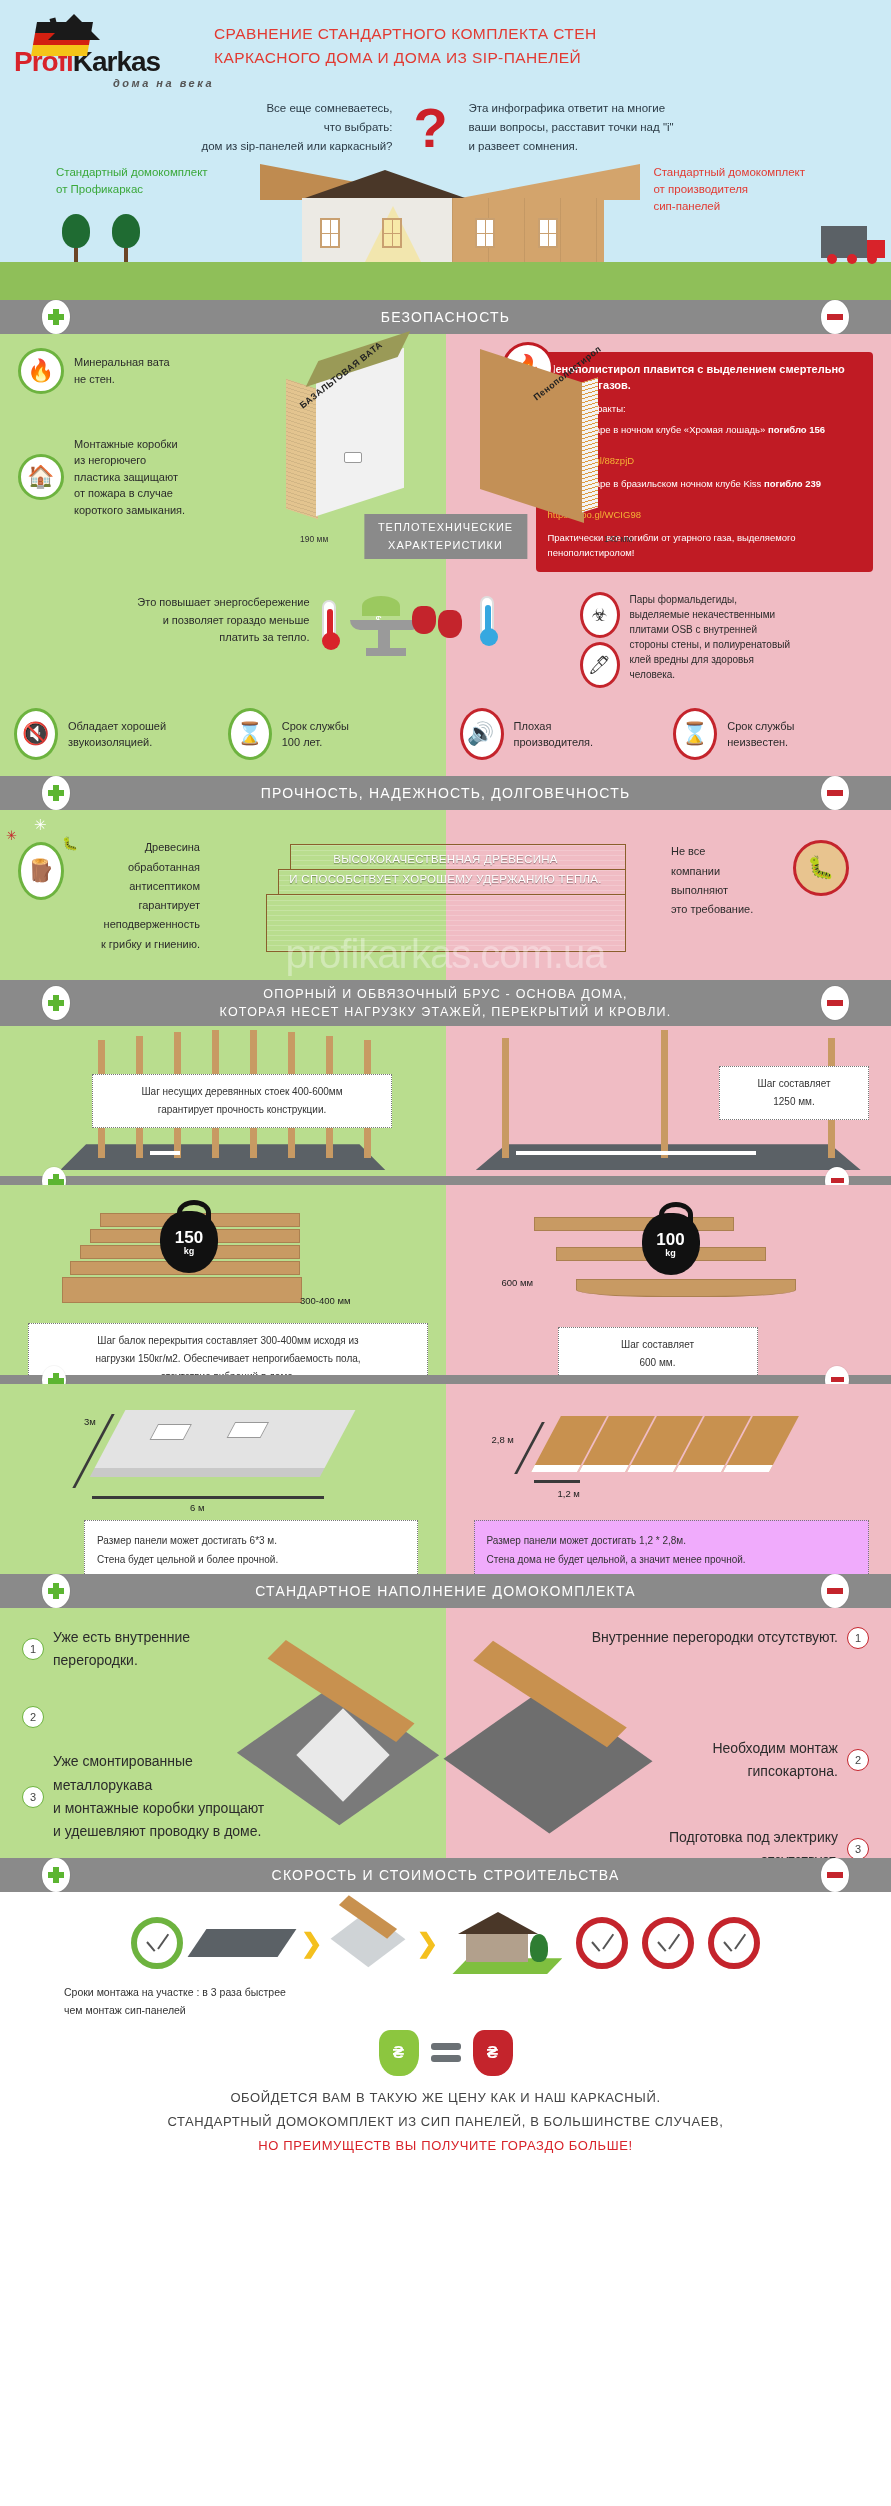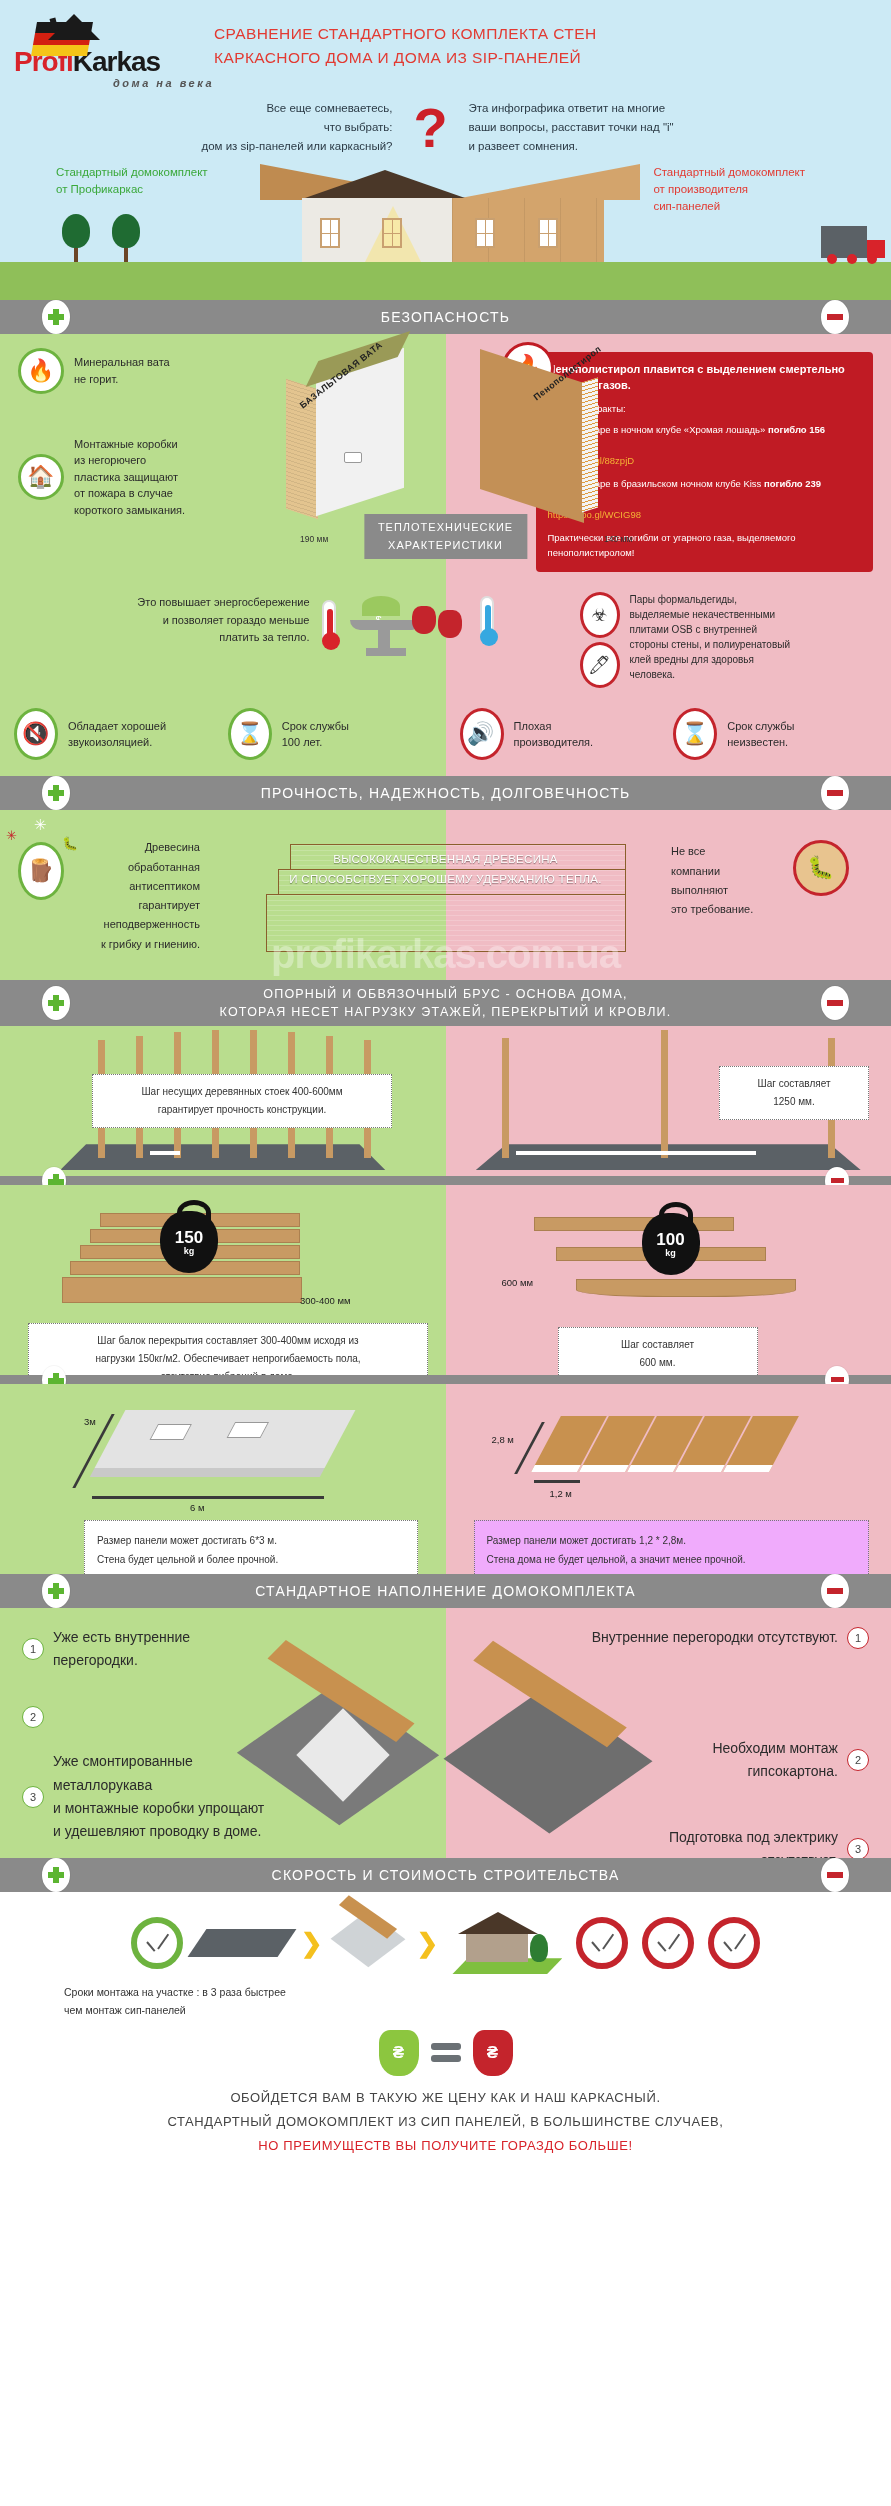--- a/index.html
+++ b/index.html
@@ -295,7 +295,7 @@
         <div class="row" style="margin-bottom:42px">
           <div class="ic g">🔥</div>
           <div class="txt" style="white-space:pre-line">Минеральная вата
-не горит.</div>
+не стен.</div>
         </div>
         <div class="row">
           <div class="ic g">🏠</div>

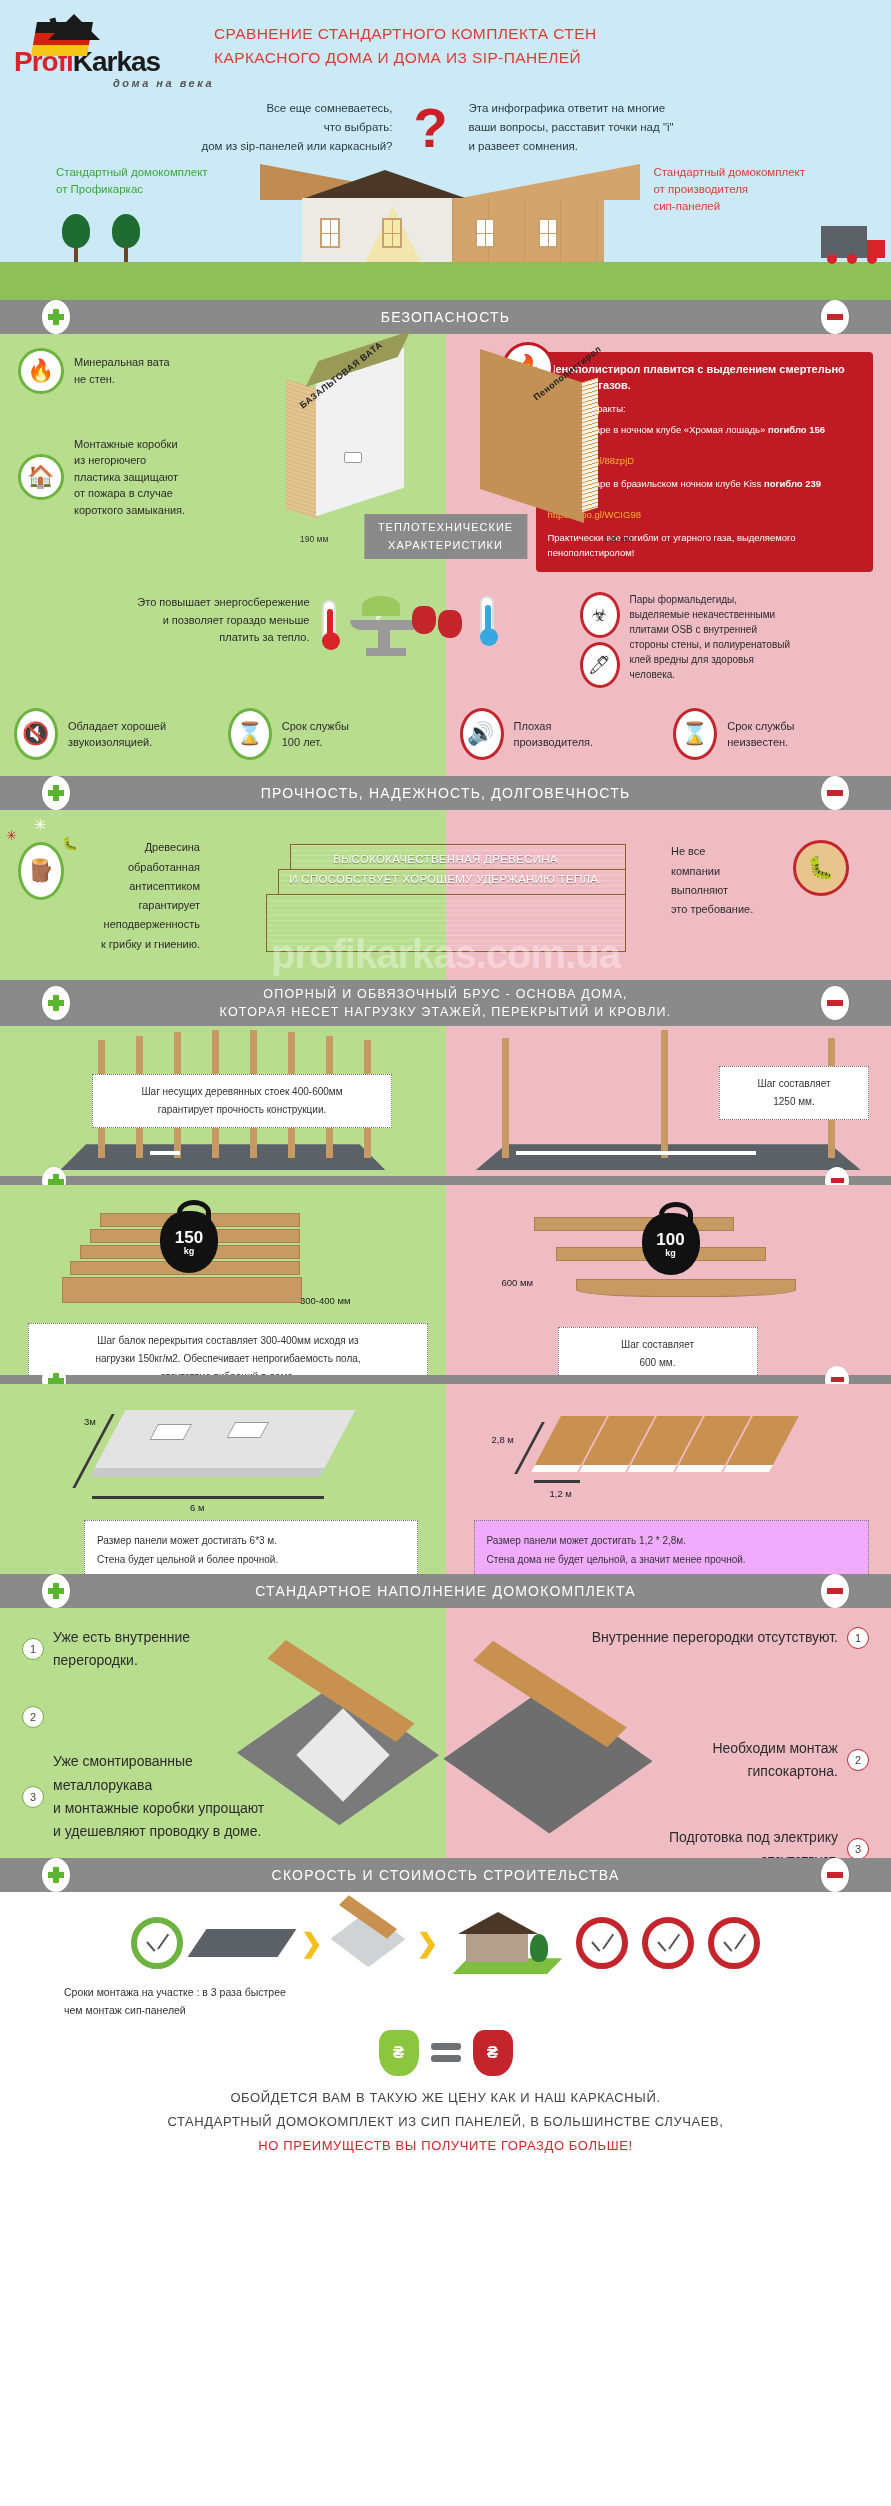--- a/index.html
+++ b/index.html
@@ -144,7 +144,7 @@
     background-image: repeating-linear-gradient(to bottom, rgba(255,255,255,.18) 0 1px, transparent 1px 5px);}
   .plank-txt { position:absolute; left:0; right:0; top:40px; text-align:center; color:#fff; font-size:11.5px; line-height:1.7;
     text-transform:uppercase; font-variant:small-caps; letter-spacing:.3px; text-shadow:0 1px 1px rgba(0,0,0,.4);}
-  .watermark { position:absolute; left:0; right:0; top:78px; text-align:center; font-size:40px; font-weight:bold;
+  .watermark { position:absolute; left:0; right:0; top:78px; text-align:center; font-size:40px; font-weight:normal;
     color:rgba(255,255,255,.35); letter-spacing:-1px; pointer-events:none;}
 
   

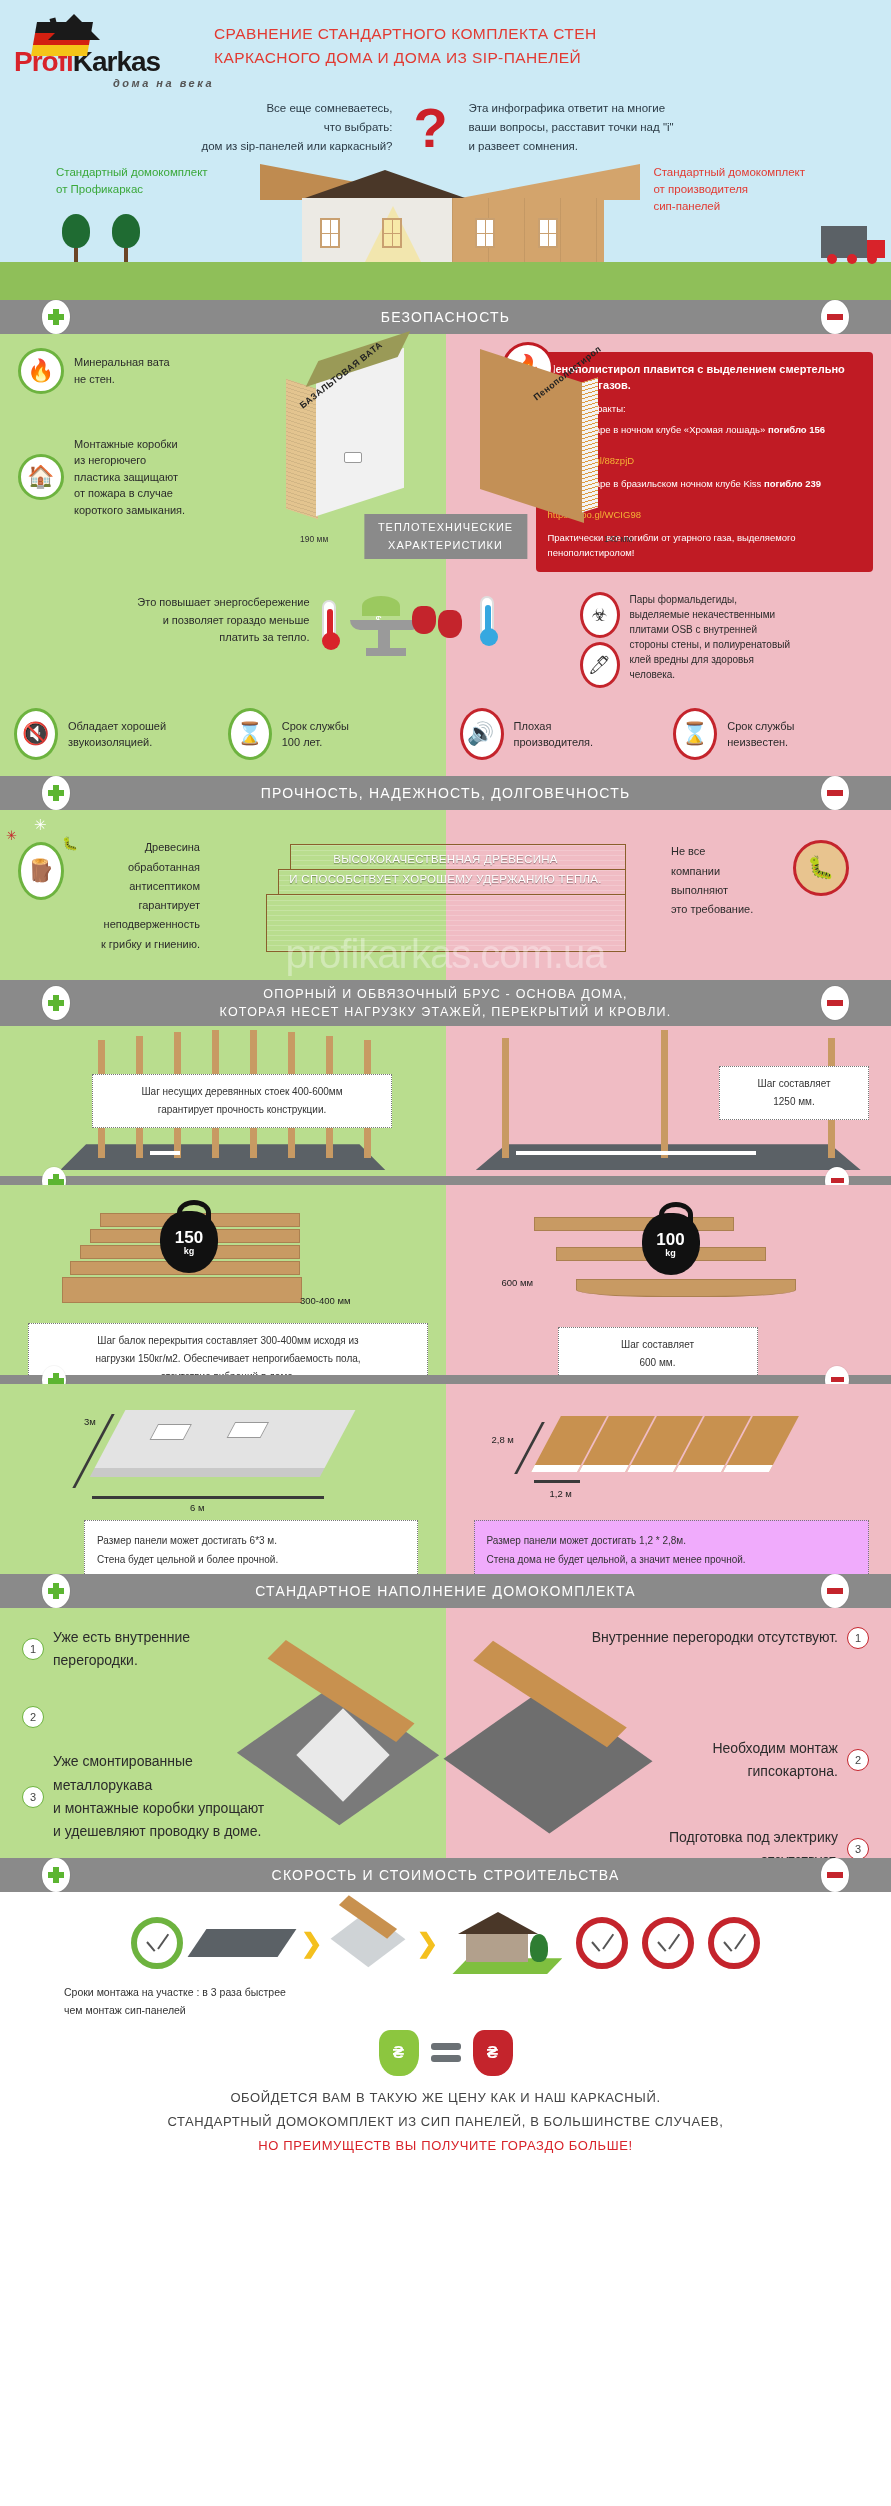--- a/index.html
+++ b/index.html
@@ -586,7 +586,7 @@
       <div class="dimline" style="left:82px;top:38px;width:3px;height:52px;transform:skewX(-28deg)"></div>
       <div class="dim" style="left:46px;top:50px">2,8 м</div>
       <div class="dimline" style="left:88px;top:96px;width:46px;height:3px"></div>
-      <div class="dim" style="left:104px;top:104px">1,2 м</div>
+      <div class="dim" style="left:112px;top:104px">1,2 м</div>
       <div style="position:absolute;left:28px;top:136px;right:22px;background:#f0abfc;border:1px dotted #777;padding:10px 12px;font-size:10px;line-height:1.9;white-space:pre-line">Размер панели может достигать 1,2 * 2,8м.
 Стена дома не будет цельной, а значит менее прочной.</div>
     </div>

